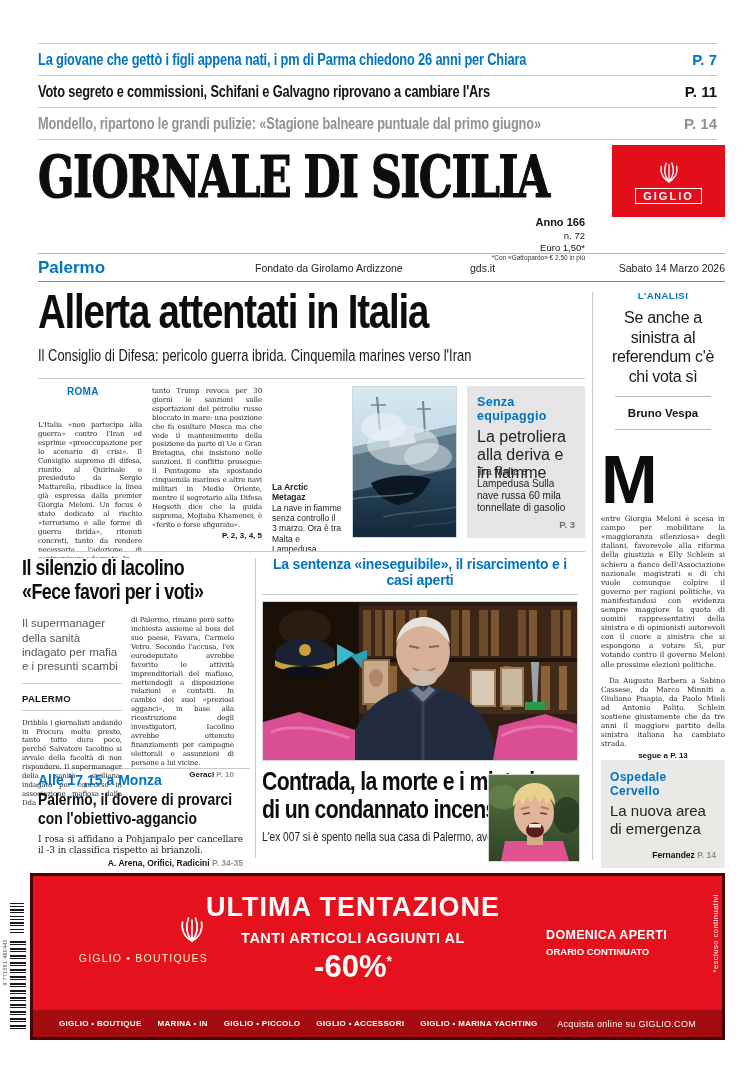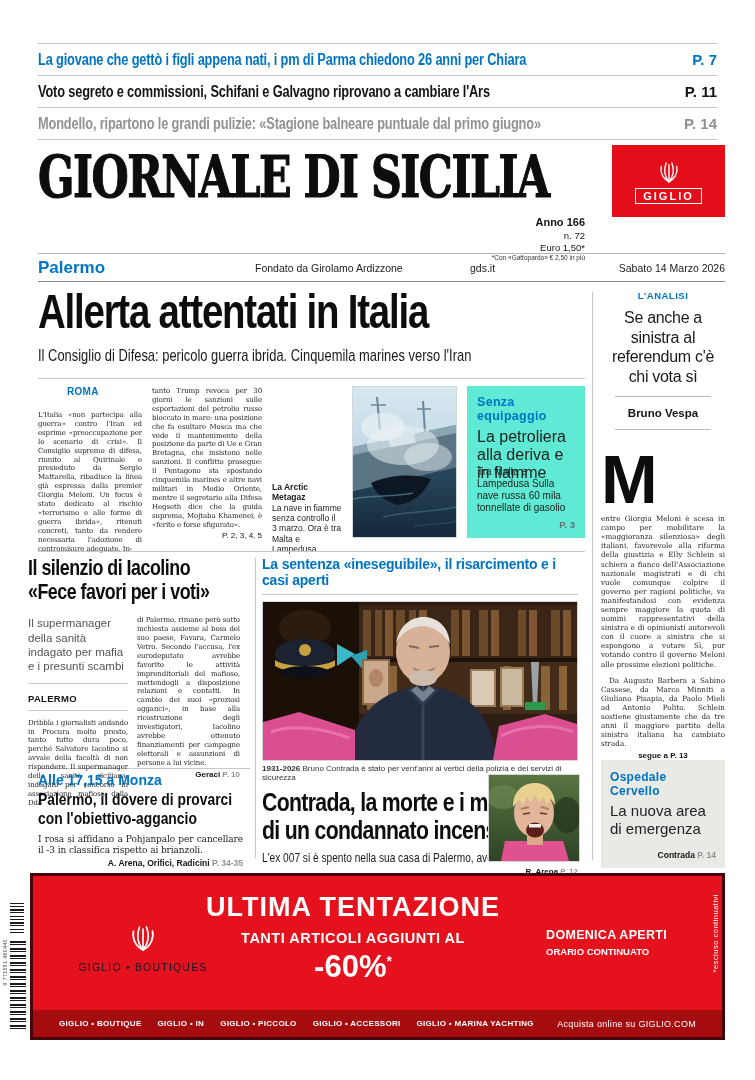--- a/index.html
+++ b/index.html
@@ -45,7 +45,7 @@
   .kicker{color:#0074c4;font-weight:bold;font-size:10px;letter-spacing:.3px;}
   .serif{font-family:"DejaVu Serif",serif;font-size:7px;line-height:8.9px;text-align:justify;
       letter-spacing:-.1px;color:#1e1e1e;}
-  .lc1{width:104px;} .lc1 .kicker{margin-bottom:14px;padding-left:29px;}
+  .lc1{width:104px;} .lc1 .kicker{margin-bottom:24px;padding-left:29px;}
   .lc2{width:110px;padding-top:1px;}
   .pages{text-align:right;font-weight:normal;font-size:8px;margin-top:1px;font-family:"Liberation Sans",sans-serif;}
   .lcap{width:70px;display:flex;flex-direction:column;justify-content:flex-end;padding-bottom:4px;

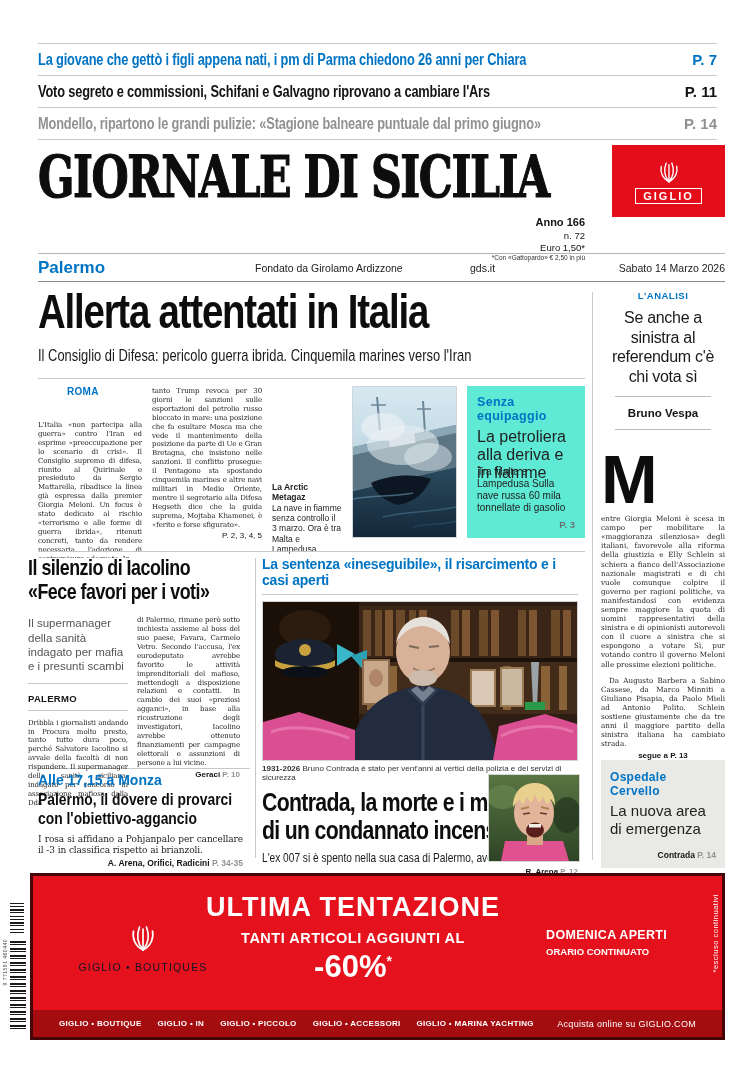--- a/index.html
+++ b/index.html
@@ -52,7 +52,7 @@
       font-size:8.5px;line-height:1.2;color:#222;}
   .lcap b{display:block;margin-bottom:1px;}
   .lphoto{width:105px;height:152px;border:1px solid #cfd8dd;box-sizing:border-box;}
-  .lbox{flex:1;background:#5eead4;height:152px;box-sizing:border-box;padding:9px 10px;position:relative;}
+  .lbox{flex:1;background:#e5e5e5;height:152px;box-sizing:border-box;padding:9px 10px;position:relative;}
   .lbox .kicker{font-size:12.5px;}
   .lbox-title{font-size:16px;line-height:1.12;color:#222;margin-top:5px;}
   .lbox-body{font-size:10px;line-height:1.2;color:#222;position:absolute;left:10px;right:10px;bottom:24px;}

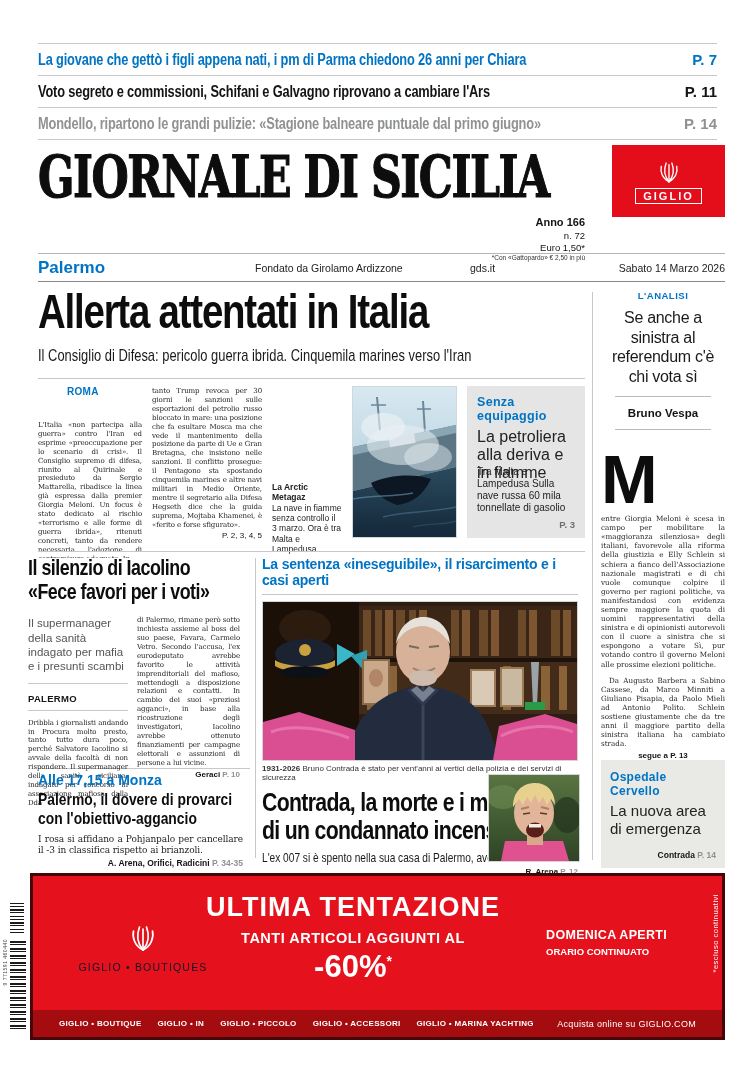--- a/index.html
+++ b/index.html
@@ -47,7 +47,7 @@
       letter-spacing:-.1px;color:#1e1e1e;}
   .lc1{width:104px;} .lc1 .kicker{margin-bottom:24px;padding-left:29px;}
   .lc2{width:110px;padding-top:1px;}
-  .pages{text-align:right;font-weight:normal;font-size:8px;margin-top:1px;font-family:"Liberation Sans",sans-serif;}
+  .pages{text-align:right;font-weight:bold;font-size:8px;margin-top:1px;font-family:"Liberation Sans",sans-serif;}
   .lcap{width:70px;display:flex;flex-direction:column;justify-content:flex-end;padding-bottom:4px;
       font-size:8.5px;line-height:1.2;color:#222;}
   .lcap b{display:block;margin-bottom:1px;}

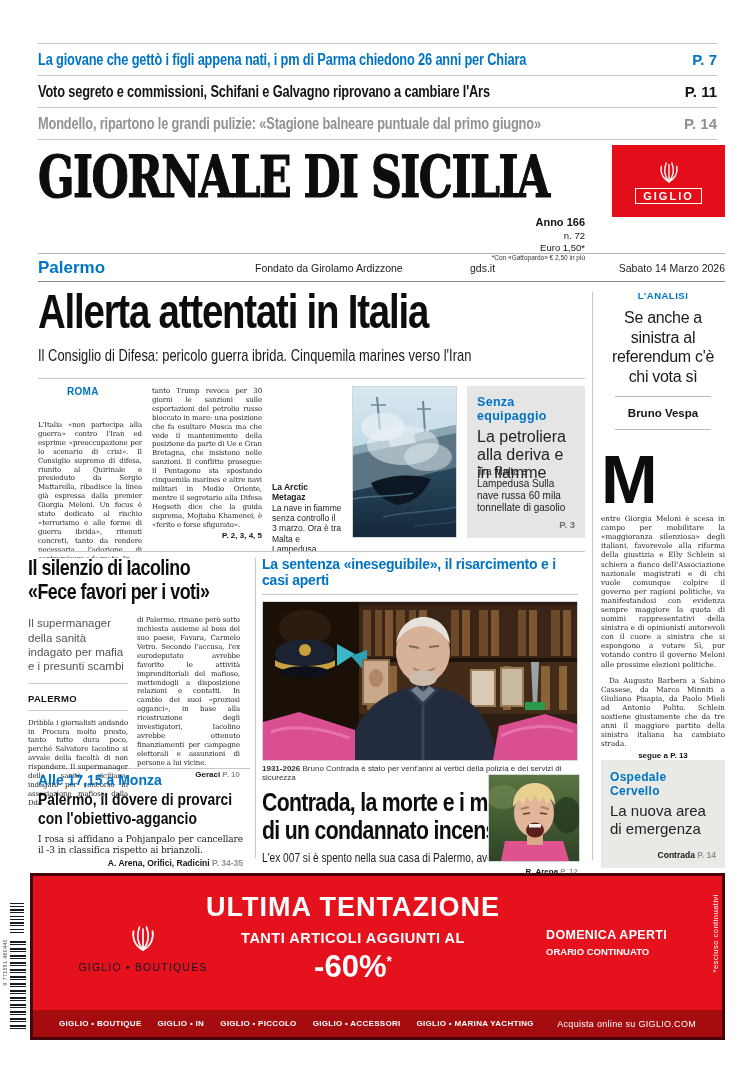--- a/index.html
+++ b/index.html
@@ -59,7 +59,7 @@
   .lbox-page{position:absolute;right:10px;bottom:8px;font-weight:bold;font-size:9.5px;color:#6b6f72;}
 
   
-  .iacolino{position:absolute;left:28px;top:556px;width:212px;}
+  .iacolino{position:absolute;left:22px;top:556px;width:212px;}
   .ia-h{font-size:21.5px;font-weight:bold;letter-spacing:-.6px;line-height:1.12;color:#0d0d0d;
       transform:scaleX(.83);transform-origin:left center;white-space:nowrap;}
   .ia-cols{display:flex;gap:9px;margin-top:12px;}

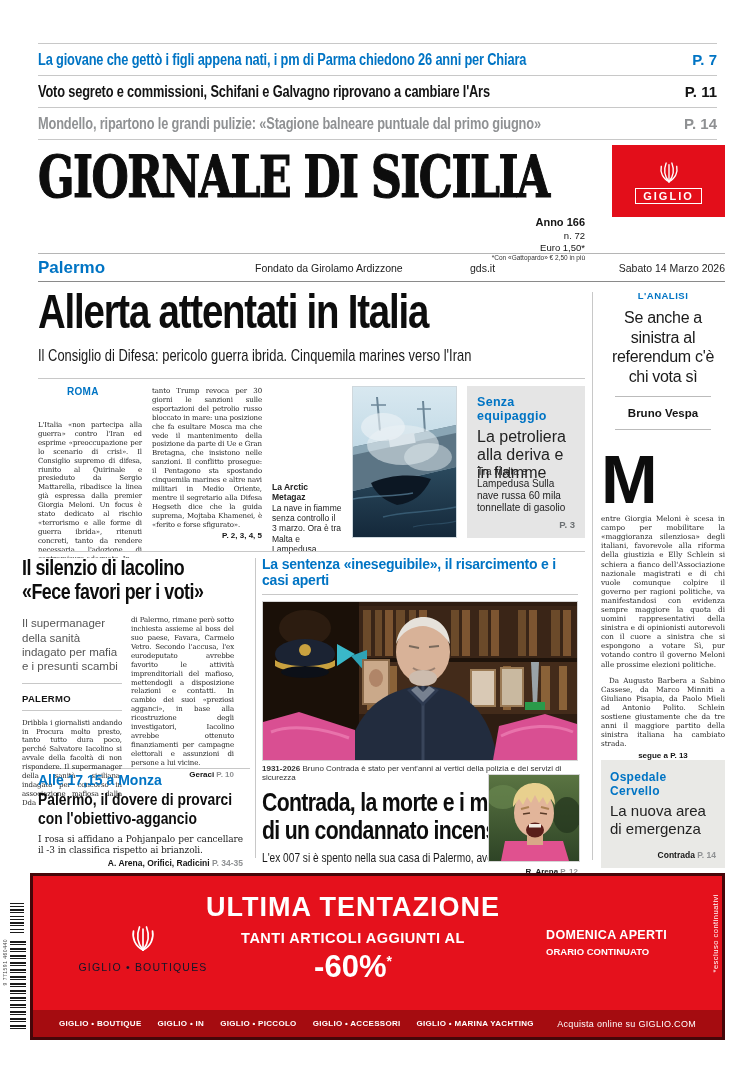--- a/index.html
+++ b/index.html
@@ -72,7 +72,7 @@
 
   
   .contrada{position:absolute;left:262px;top:556px;width:316px;}
-  .con-kick{color:#0074c4;font-weight:bold;font-size:14px;letter-spacing:-.2px;}
+  .con-kick{color:#0074c4;font-weight:bold;font-size:14px;letter-spacing:-.2px;text-align:center;}
   .con-rule{height:1px;background:#c8c8c8;margin:6px 0 6px;}
   .con-photo{width:316px;height:160px;border:1px solid #d5d5d5;box-sizing:border-box;}
   .con-cap{font-size:8px;color:#333;margin-top:3px;}

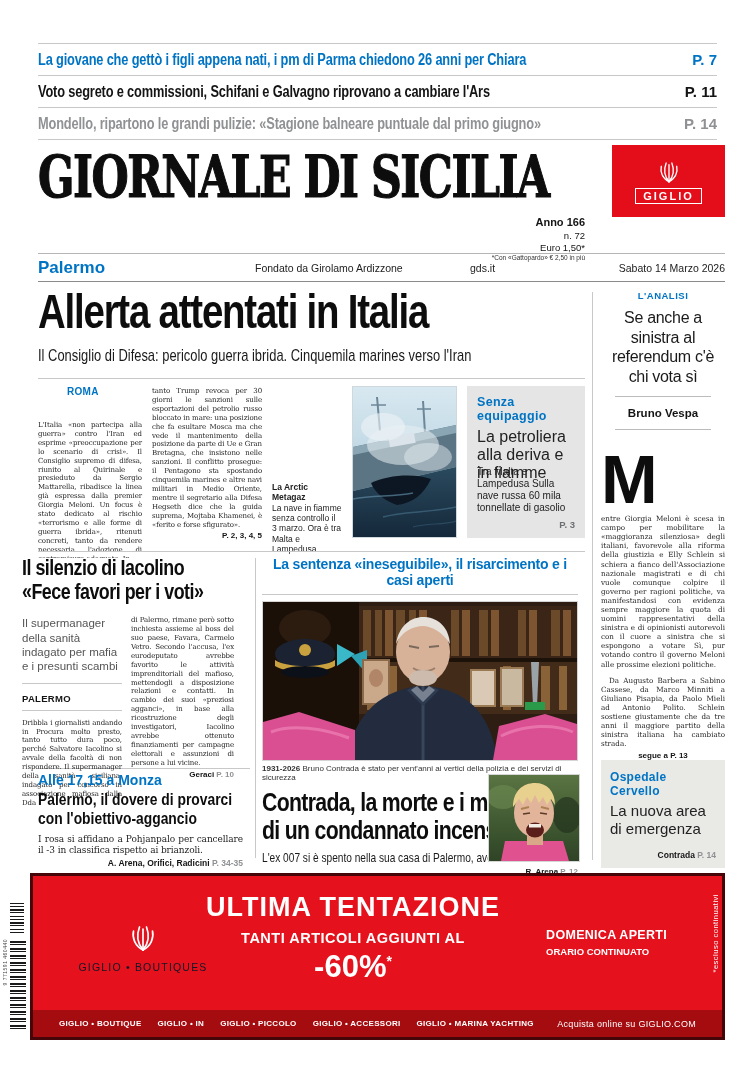--- a/index.html
+++ b/index.html
@@ -333,10 +333,6 @@
         <path d="M238 134 C262 122 292 122 310 130" stroke="#e873ab" stroke-width="3" fill="none"></path>
       </svg>
     </div>
-    <div class="con-cap">
-      <b>1931-2026</b>
-      <span>Bruno Contrada è stato per vent'anni ai vertici della polizia e dei servizi di sicurezza</span>
-    </div>
     <div class="con-h">
       <div>Contrada, la morte e i misteri</div>
       <div>di un condannato incensurato</div>

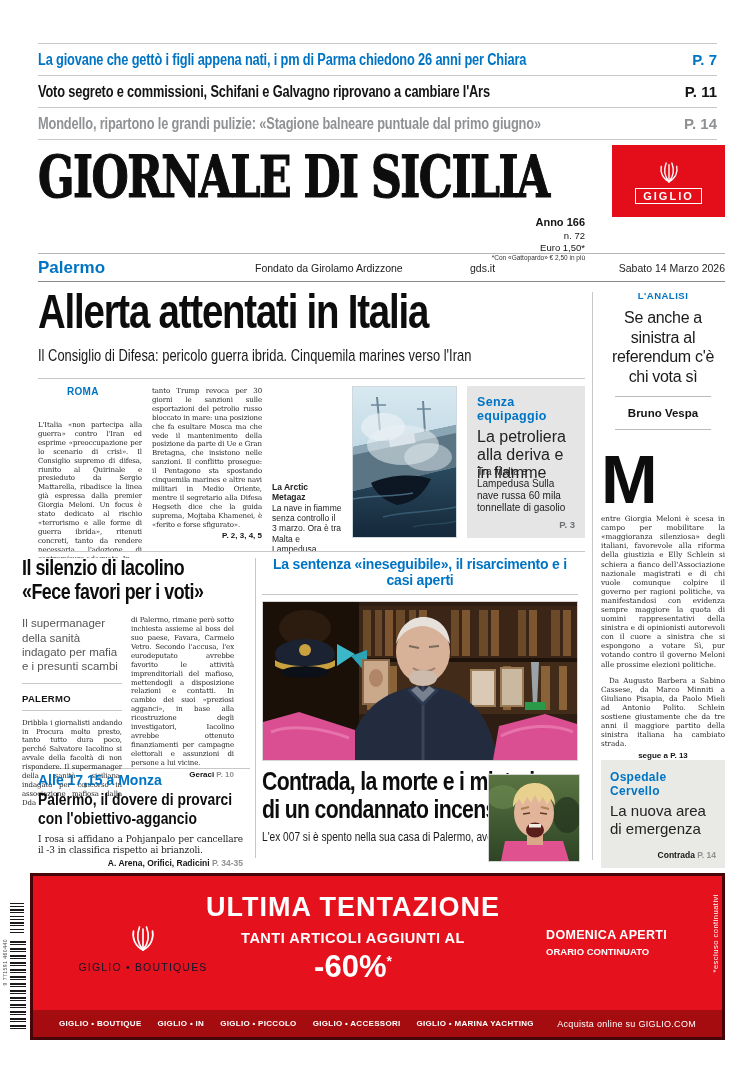--- a/index.html
+++ b/index.html
@@ -394,7 +394,7 @@
       <div class="kicker">Ospedale Cervello</div>
       <div class="rb-title">La nuova area di emergenza</div>
       <div class="rb-by">
-        <span>Contrada</span>
+        <span>Fernandez</span>
         <span class="pg">P. 14</span>
       </div>
     </div>

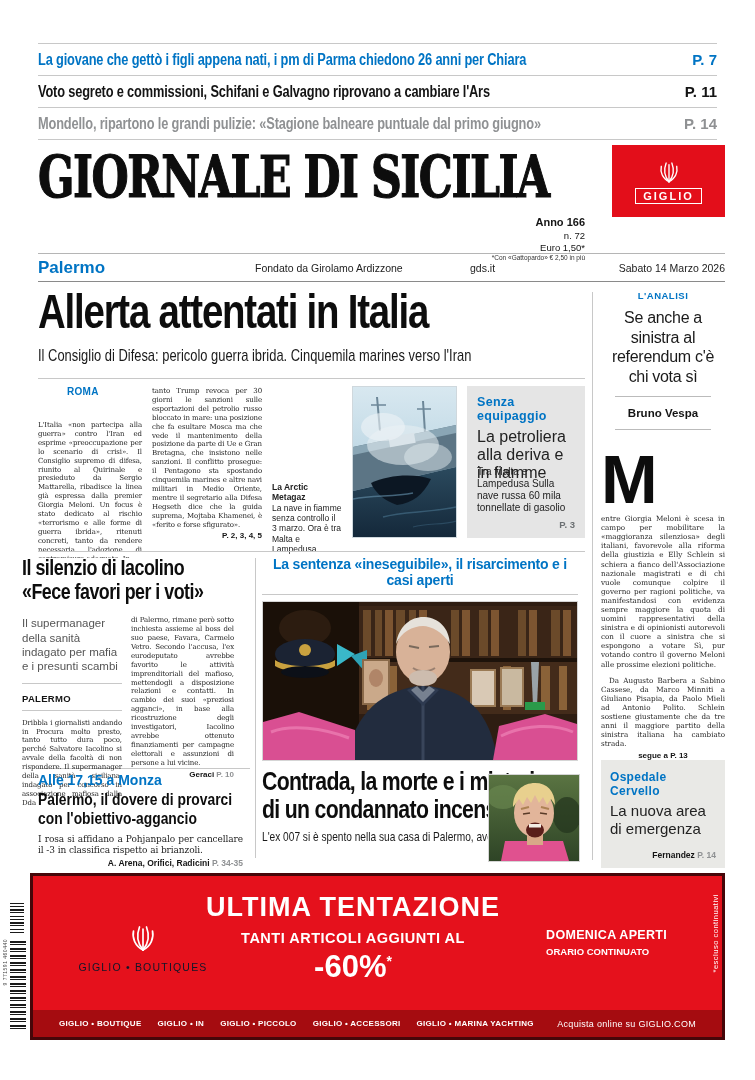--- a/index.html
+++ b/index.html
@@ -109,7 +109,7 @@
   
   .ad{position:absolute;left:30px;top:873px;width:695px;height:167px;background:#e5111c;
       border:3px solid #460609;box-sizing:border-box;}
-  .ad-logo{position:absolute;left:45px;top:47px;width:130px;text-align:center;color:#0f172a;}
+  .ad-logo{position:absolute;left:45px;top:38px;width:130px;text-align:right;color:#fef9c3;}
   .ad-logo-text{font-size:10.5px;letter-spacing:1.2px;margin-top:4px;}
   .ad-center{position:absolute;left:155px;width:330px;top:16px;text-align:center;color:#fff;}
   .ad-title{font-size:27px;font-weight:bold;letter-spacing:1px;}

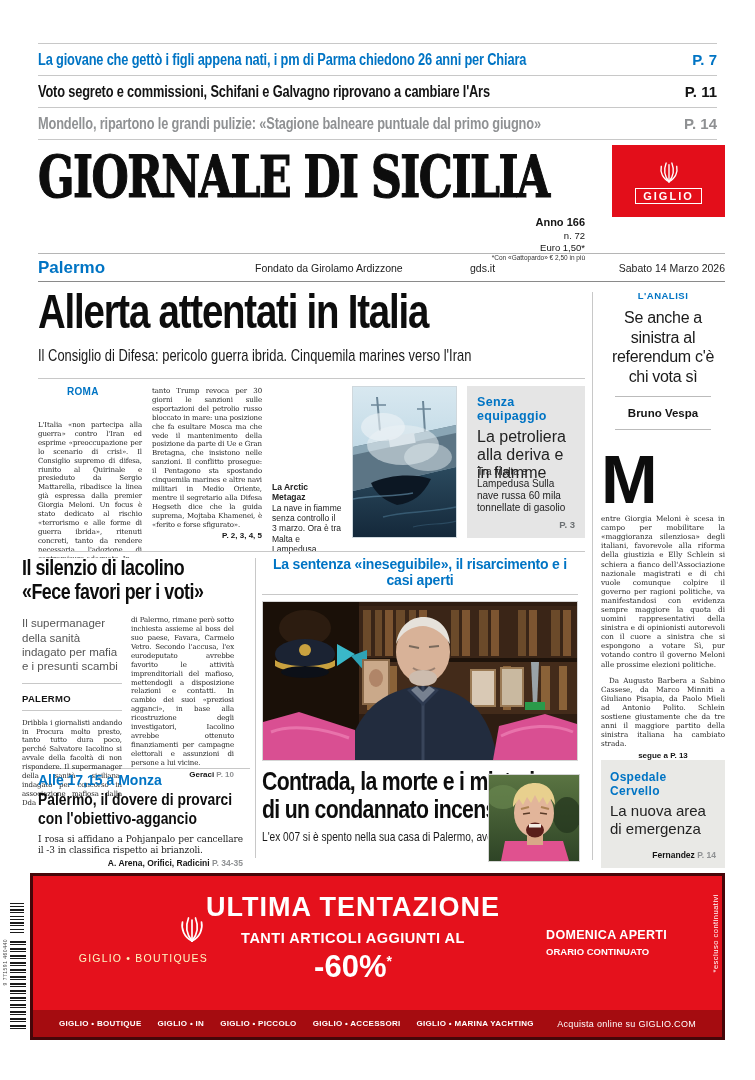--- a/index.html
+++ b/index.html
@@ -425,7 +425,7 @@
     <div class="ad-vnote">*escluso continuativi</div>
     <div class="ad-bar">
       <span>GIGLIO • BOUTIQUE</span>
-      <span>GIGLIO • IN</span>
+      <span>MARINA • IN</span>
       <span>GIGLIO • PICCOLO</span>
       <span>GIGLIO • ACCESSORI</span>
       <span>GIGLIO • MARINA YACHTING</span>

